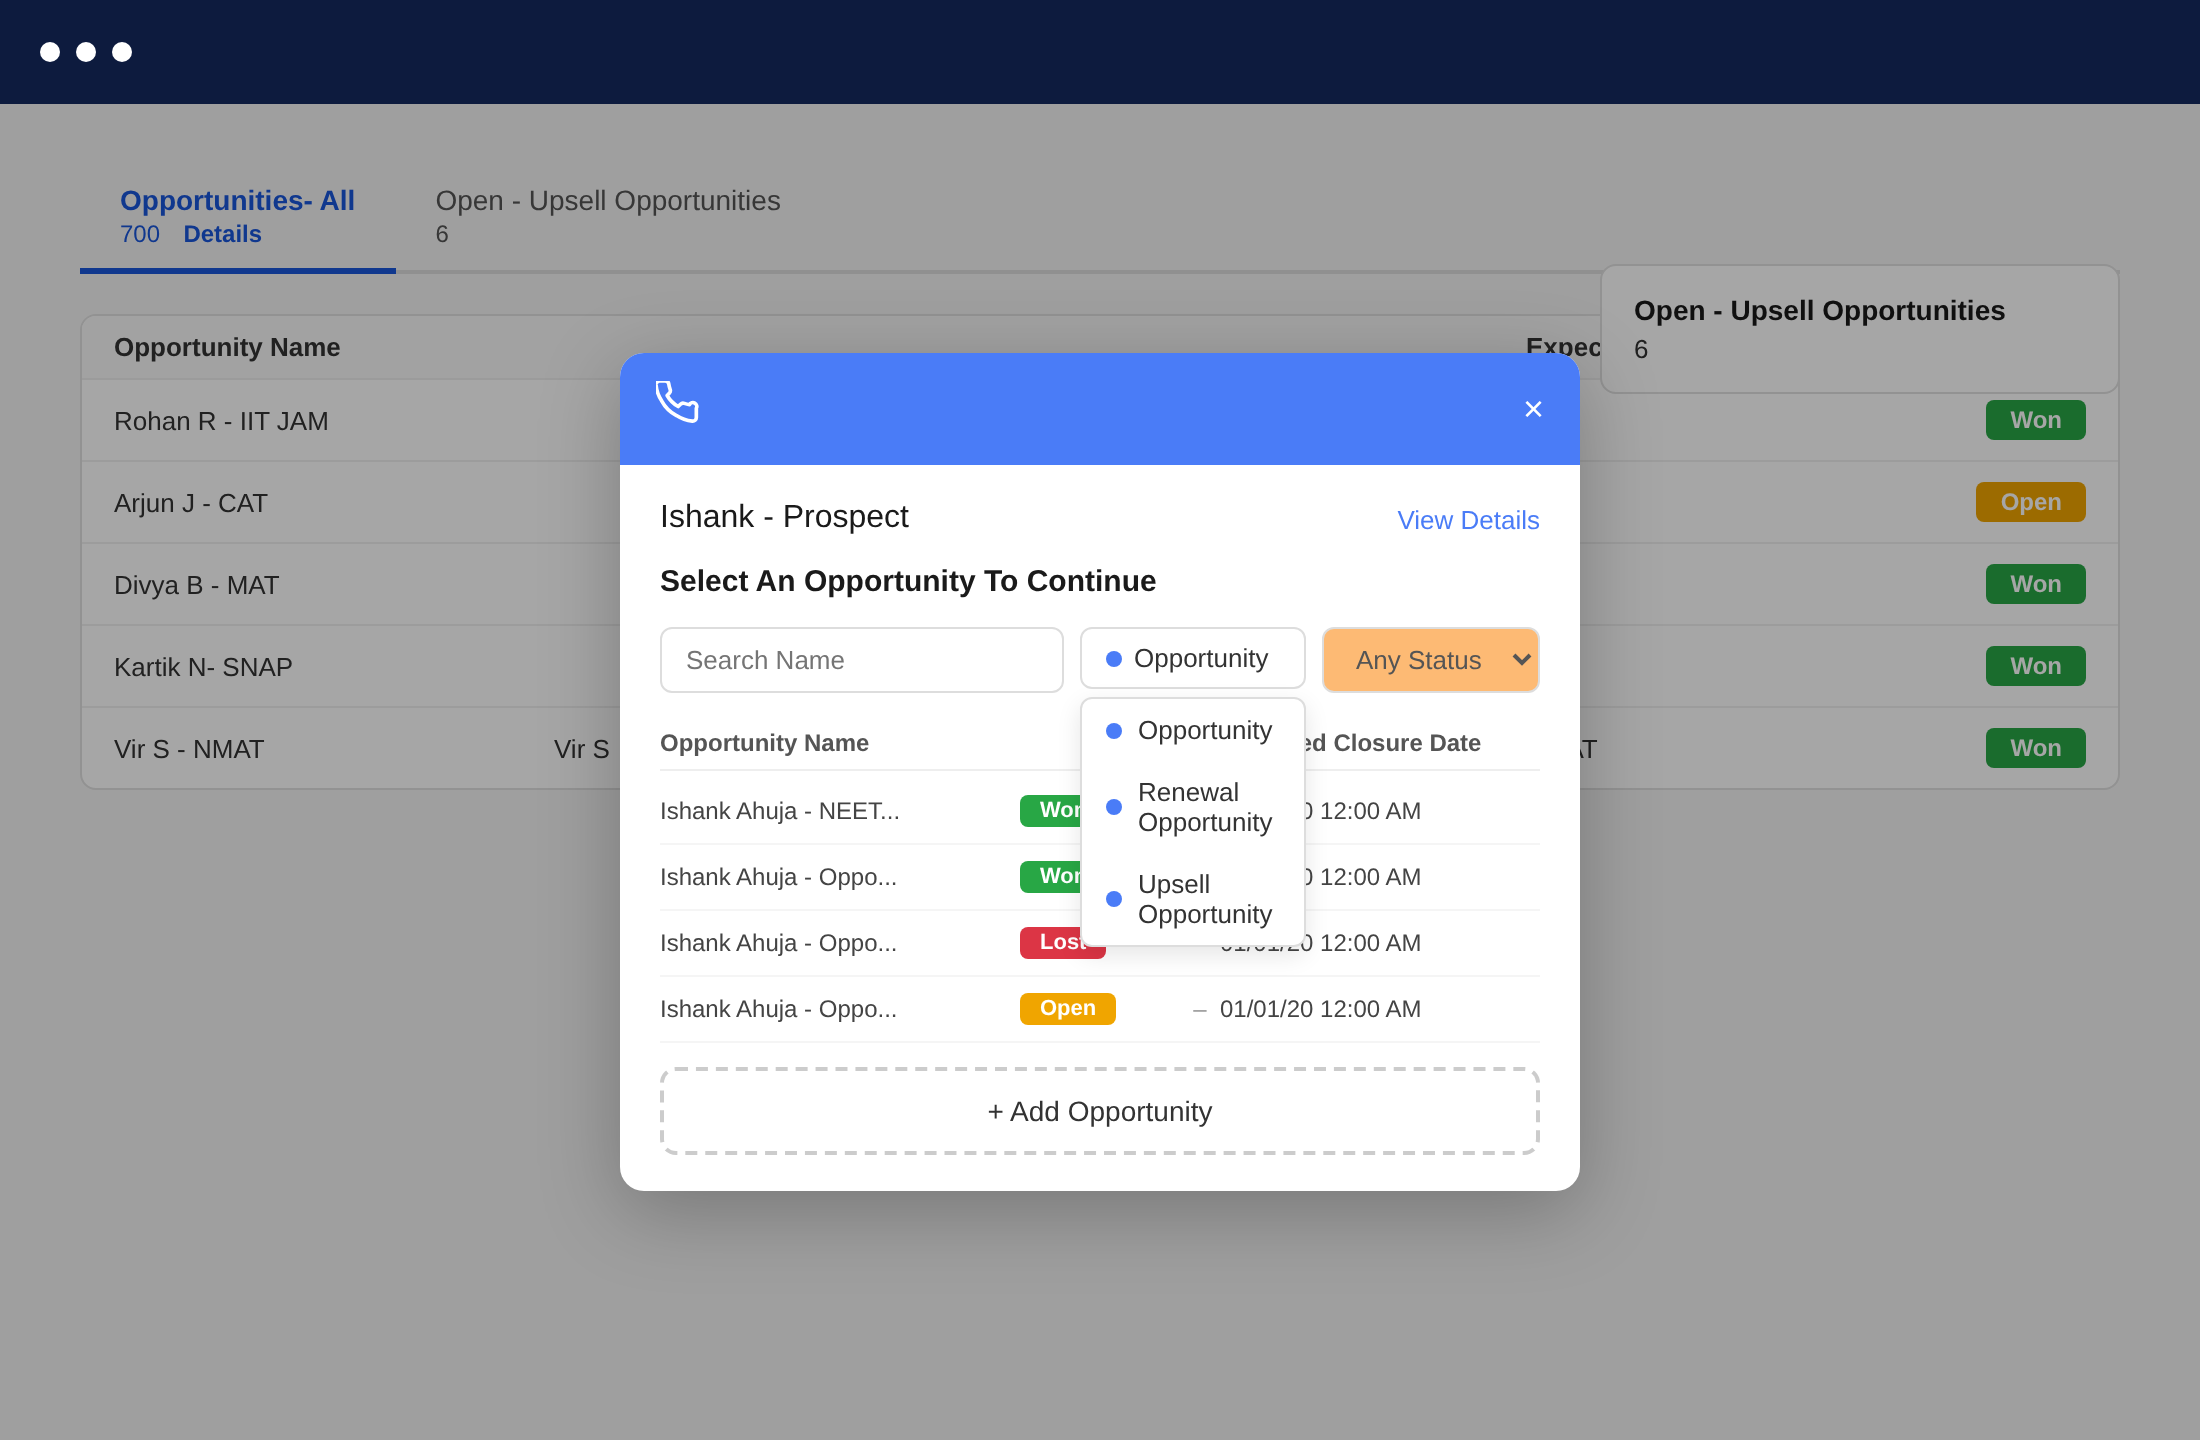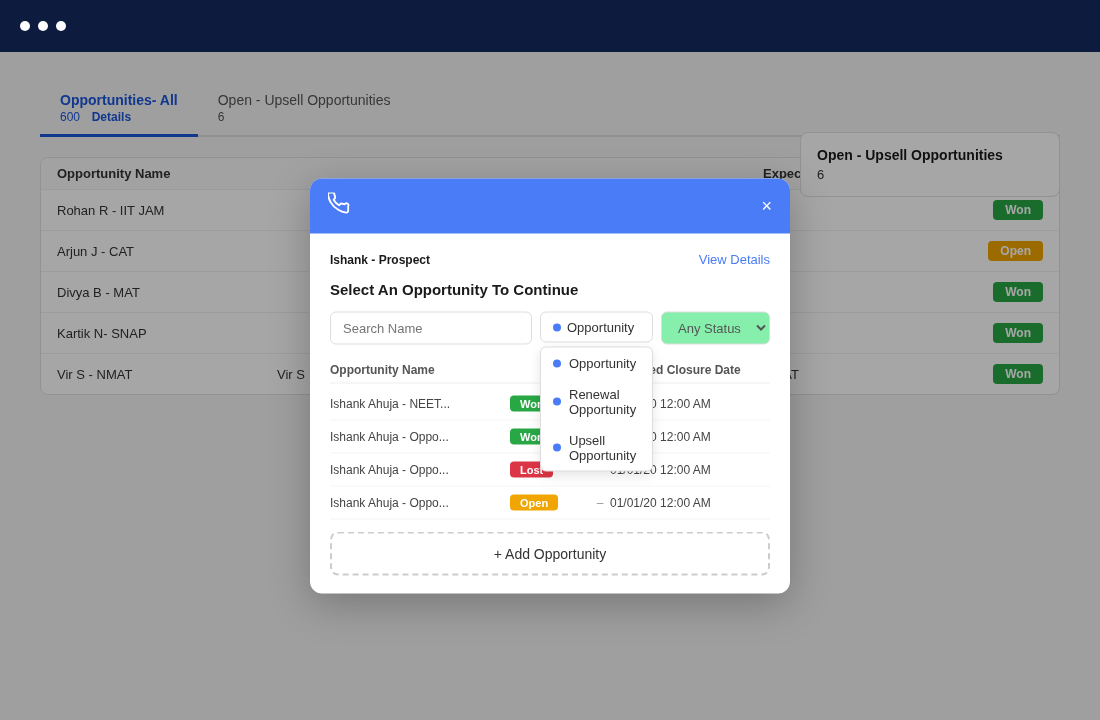--- a/index.html
+++ b/index.html
@@ -358,7 +358,7 @@
     <div class="tab active">
       <span>Opportunities- All</span>
       <br>
-      <span style="color:#1a56db;font-size:12px;font-weight:400;">600</span>
+      <span style="color:#1a56db;font-size:12px;font-weight:400;">700</span>
       &nbsp;
       <span style="color:#1a56db;font-size:12px;">Details</span>
     </div>

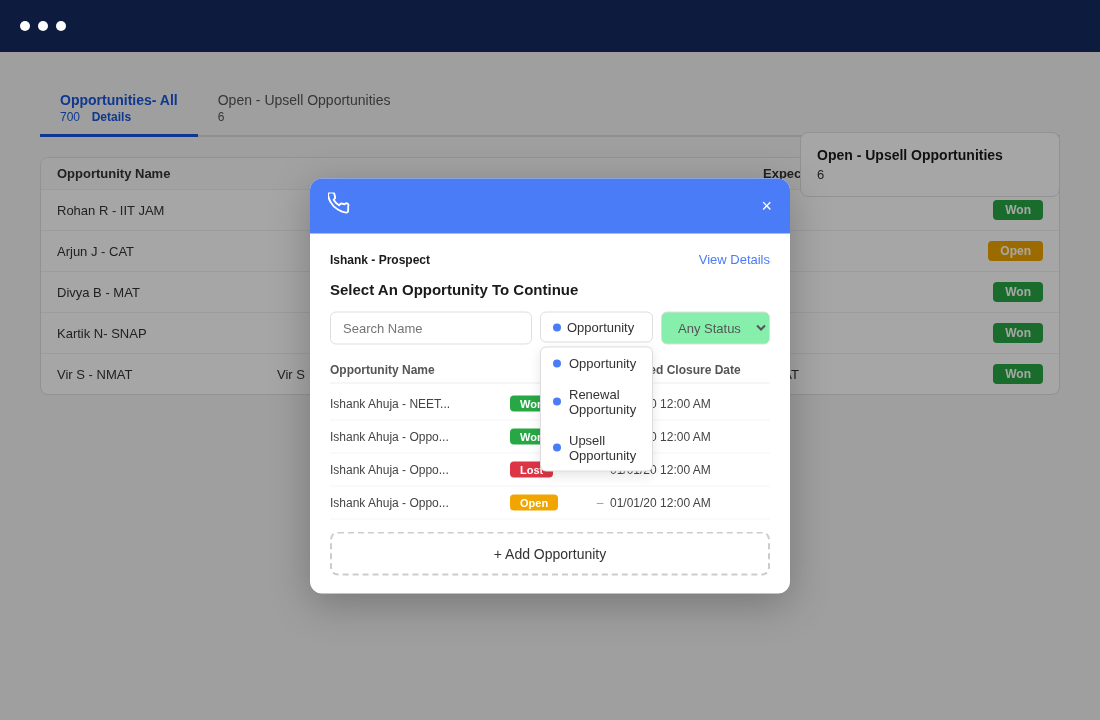--- a/index.html
+++ b/index.html
@@ -190,8 +190,8 @@
       margin-bottom: 14px;
     }
     .modal-contact-name {
-      font-weight: 700;
-      font-size: 12px;
+      font-weight: 400;
+      font-size: 16px;
       color: #1a1a1a;
     }
     .modal-view-details {

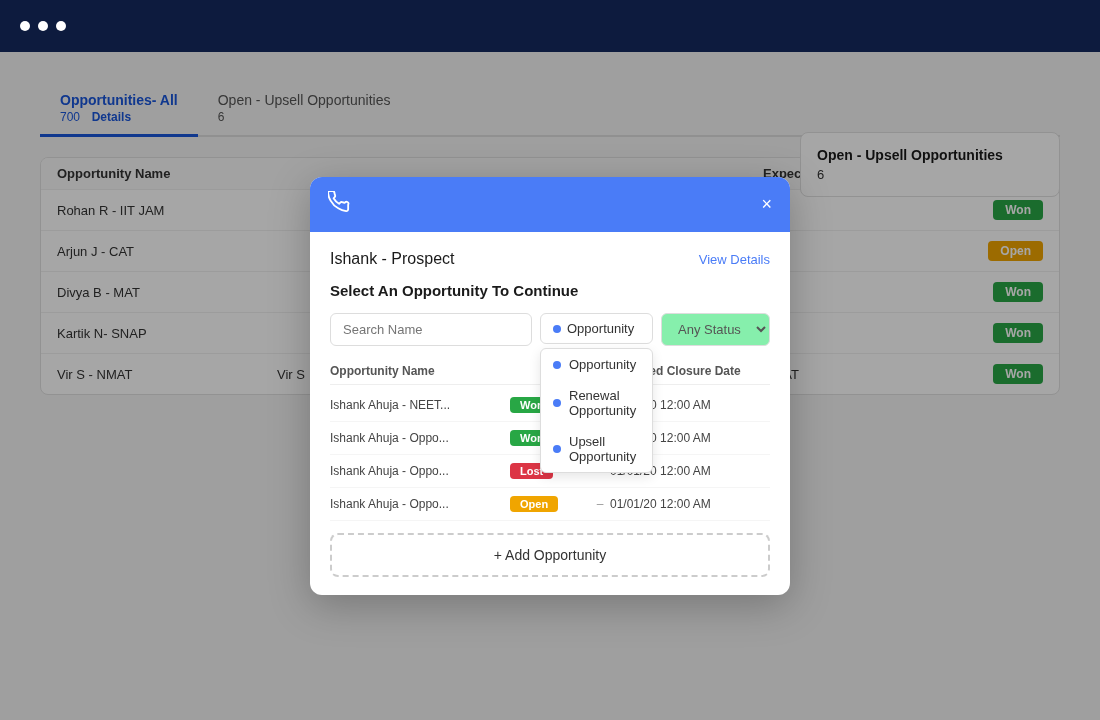--- a/index.html
+++ b/index.html
@@ -249,7 +249,7 @@
       padding: 7px 12px;
       font-size: 13px;
       color: #555;
-      background: #86efac;
+      background: #fdba74;
       cursor: pointer;
     }
 

